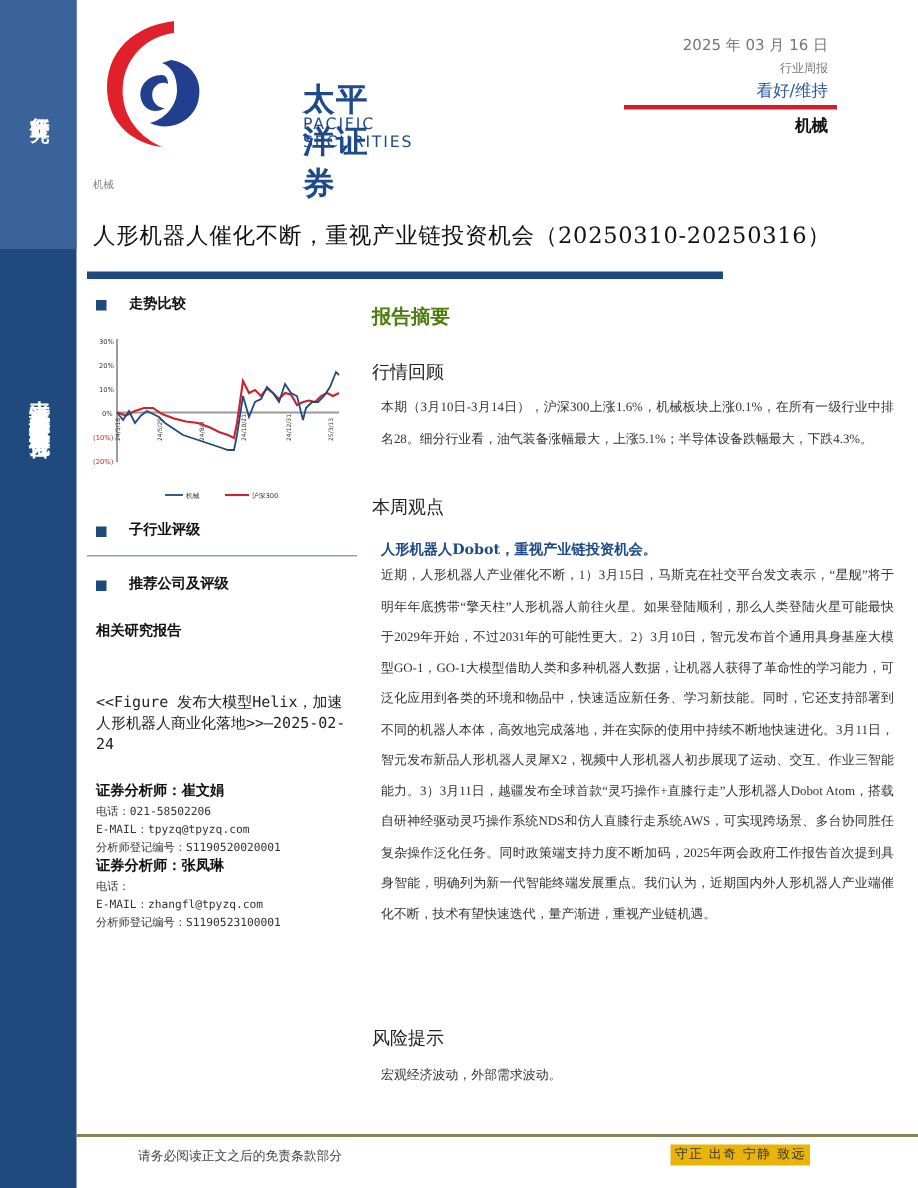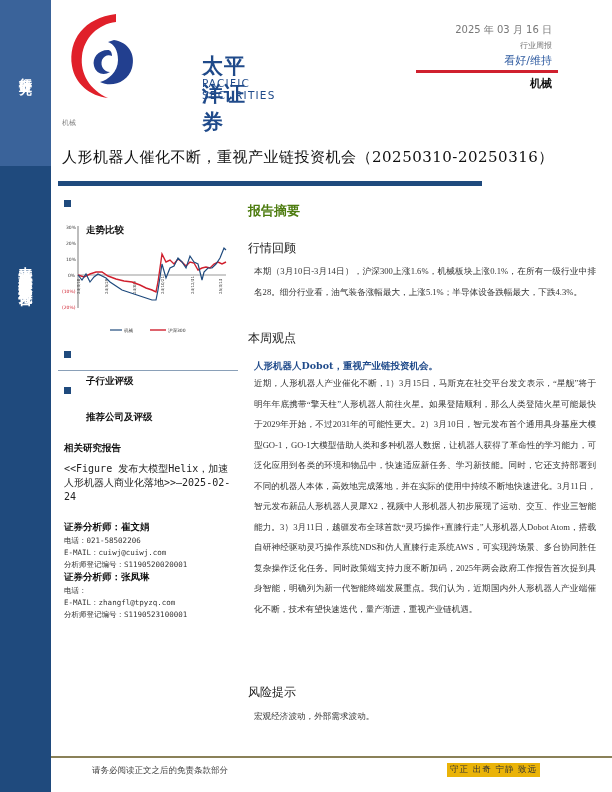--- a/index.html
+++ b/index.html
@@ -25,7 +25,7 @@
   .title { position:absolute; left:62px; top:148px; font-size:15px; color:#111; font-family:"DejaVu Serif", serif; letter-spacing:0.5px; white-space:nowrap; }
   .title-bar { position:absolute; left:58px; top:181px; width:424px; height:5px; background:#1f4a7d; }
 
-  .sec-h { position:absolute; left:64px; font-size:9.5px; font-weight:bold; color:#111; font-family:"DejaVu Serif", serif;margin-top:28px; }
+  .sec-h { position:absolute; left:64px; font-size:9.5px; font-weight:bold; color:#111; font-family:"DejaVu Serif", serif; }
   .sq { position:absolute; left:64px; width:7px; height:7px; background:#1f4a7d; }
   .sec-h.b { left:86px; }
   .hr-gray { position:absolute; left:58px; width:180px; height:1px; background:#8aa0b8; }

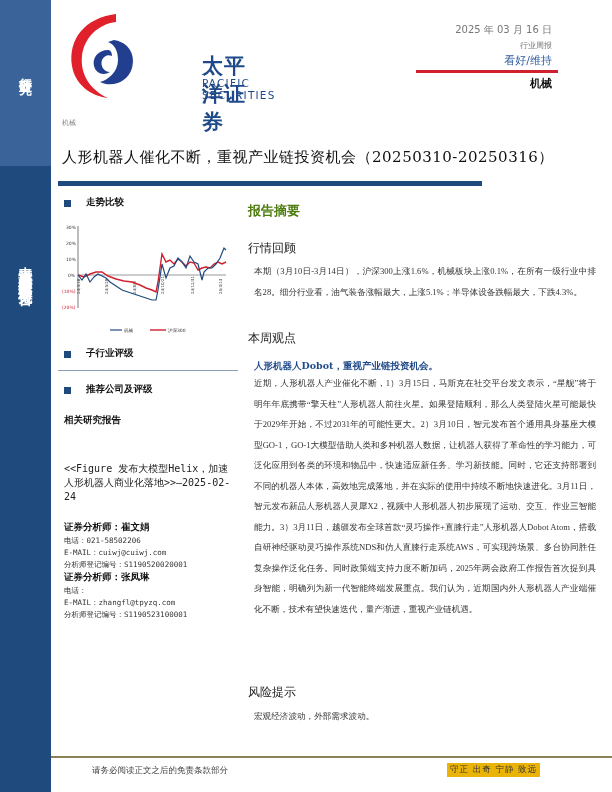--- a/index.html
+++ b/index.html
@@ -117,7 +117,7 @@
 
 <div class="analyst-name" style="top:521px">证券分析师：崔文娟</div>
 <div class="analyst-line" style="top:536px">电话：021-58502206</div>
-<div class="analyst-line" style="top:548px">E-MAIL：cuiwj@cuiwj.com</div>
+<div class="analyst-line" style="top:548px">E-MAIL：tpyzq@tpyzq.com</div>
 <div class="analyst-line" style="top:560px">分析师登记编号：S1190520020001</div>
 <div class="analyst-name" style="top:571px">证券分析师：张凤琳</div>
 <div class="analyst-line" style="top:586px">电话：</div>

